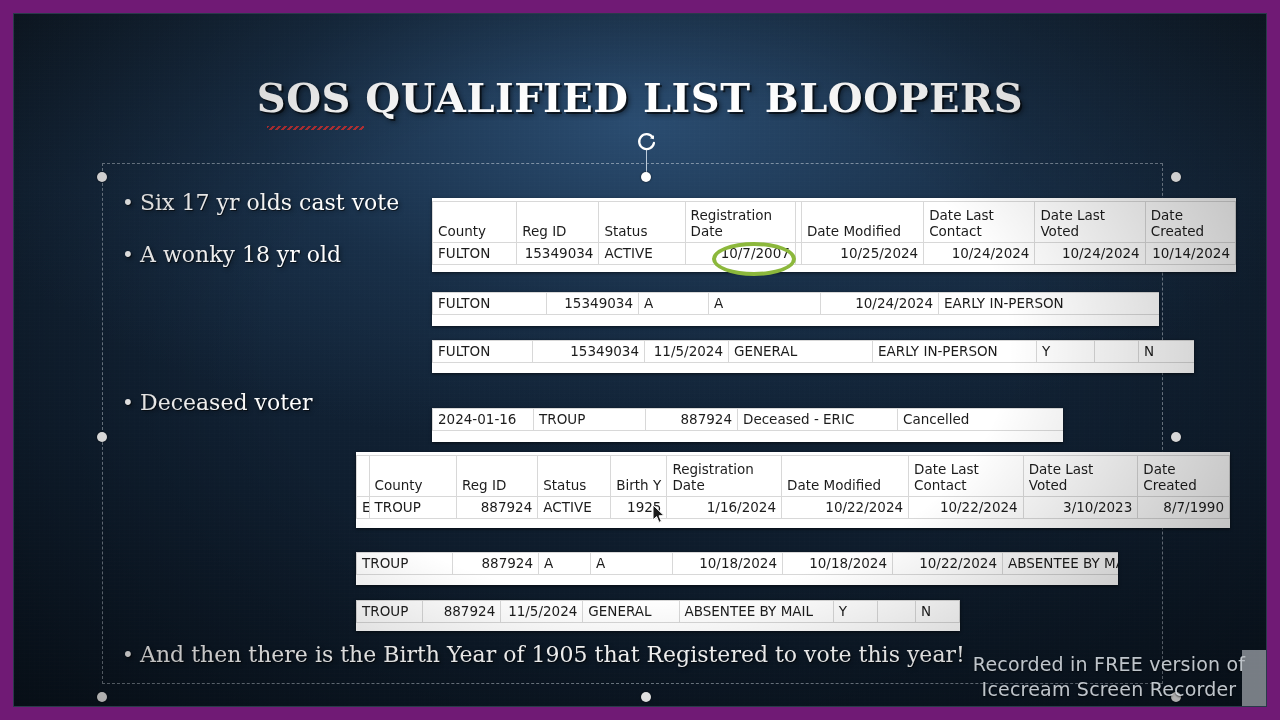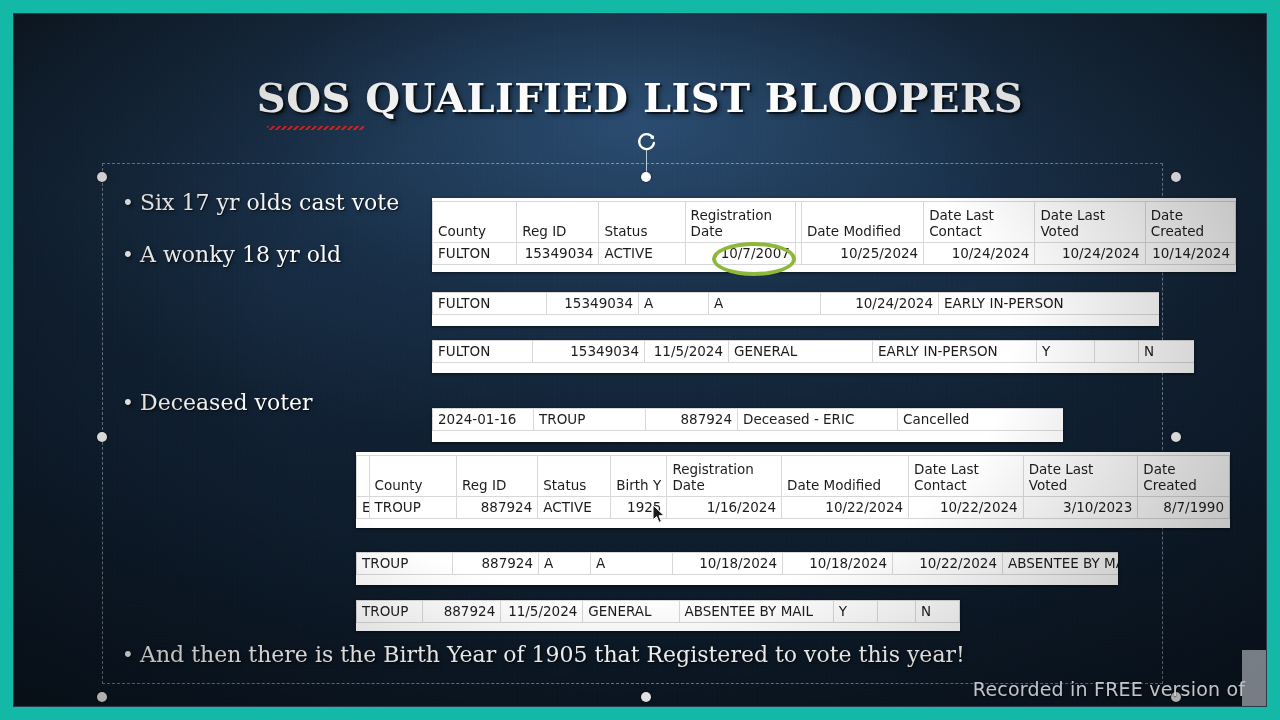--- a/index.html
+++ b/index.html
@@ -16,7 +16,7 @@
     position: relative;
     width: 1280px;
     height: 720px;
-    background: #14b8a6;
+    background: #701a75;
   }
 
   

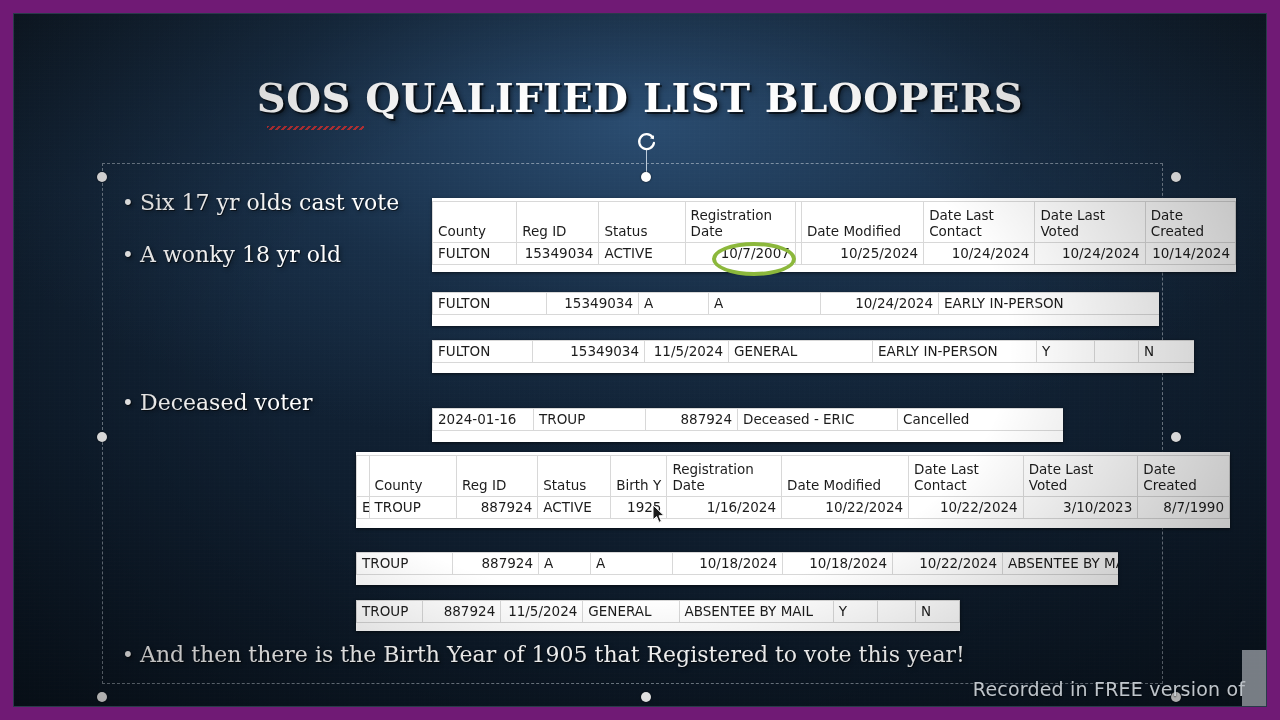--- a/index.html
+++ b/index.html
@@ -486,6 +486,7 @@
 
     <div id="watermark">
       <div>Recorded in FREE version of</div>
+      <div>Icecream  Screen  Recorder</div>
     </div>
     <div id="watermark-bar"></div>
 

